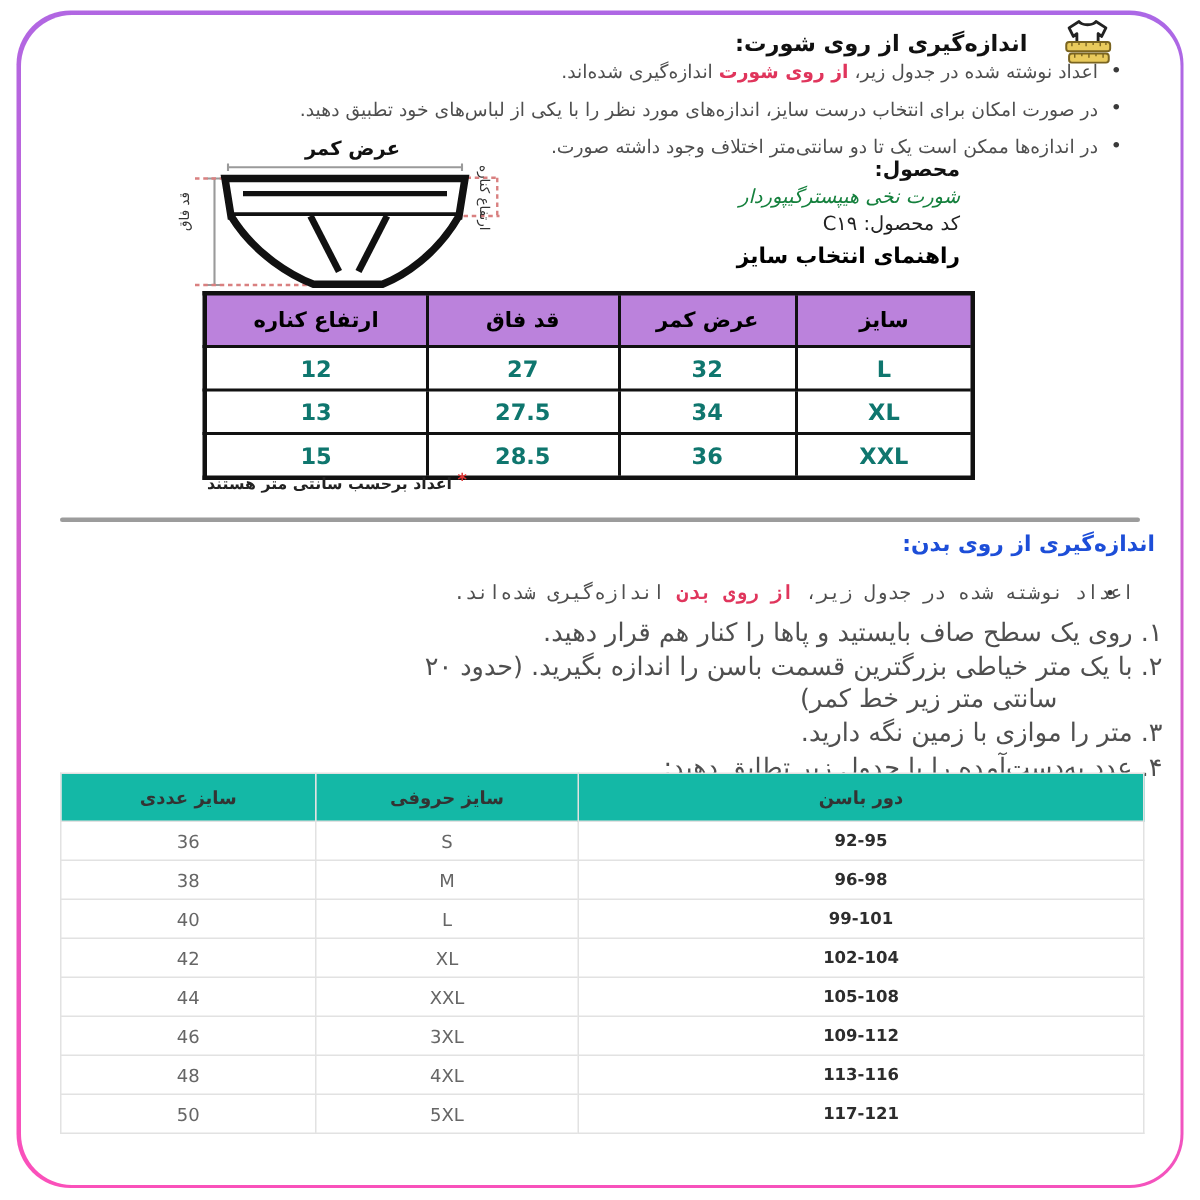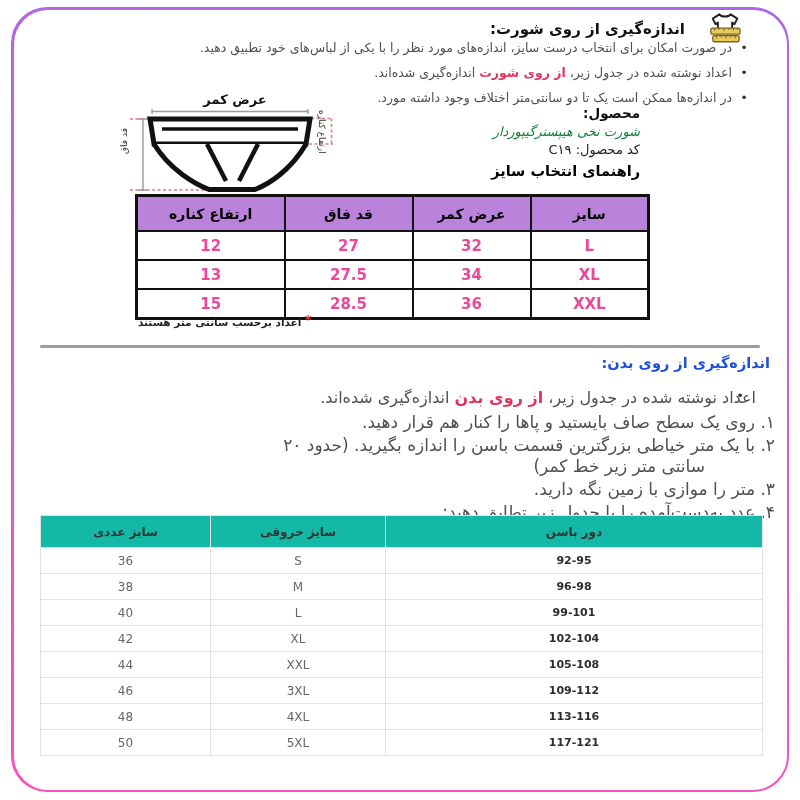--- a/index.html
+++ b/index.html
@@ -84,8 +84,8 @@
 </div>
 
 <ul class="bullets">
+  <li><span>اعداد نوشته شده در جدول زیر، </span><span class="hl" style="color:#e0355c">از روی شورت</span><span> اندازه‌گیری شده‌اند.</span></li>
   <li><span>در صورت امکان برای انتخاب درست سایز، اندازه‌های مورد نظر را با یکی از لباس‌های خود تطبیق دهید.</span></li>
-  <li><span>اعداد نوشته شده در جدول زیر، </span><span class="hl" style="color:#e0355c">از روی شورت</span><span> اندازه‌گیری شده‌اند.</span></li>
   <li><span>در اندازه‌ها ممکن است یک تا دو سانتی‌متر اختلاف وجود داشته مورد.</span></li>
 </ul>
 

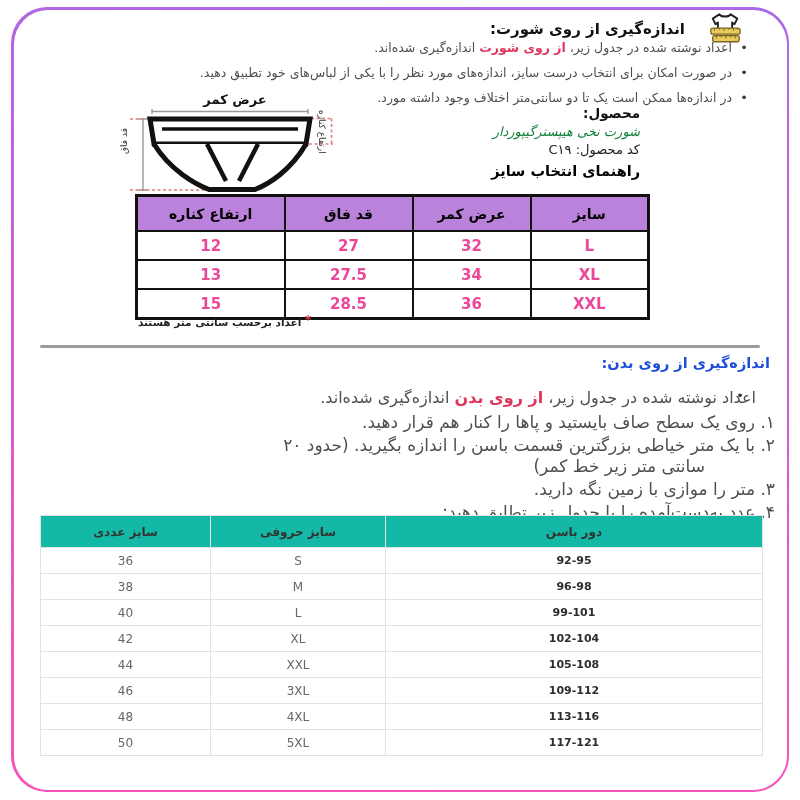--- a/index.html
+++ b/index.html
@@ -86,7 +86,7 @@
 <ul class="bullets">
   <li><span>اعداد نوشته شده در جدول زیر، </span><span class="hl" style="color:#e0355c">از روی شورت</span><span> اندازه‌گیری شده‌اند.</span></li>
   <li><span>در صورت امکان برای انتخاب درست سایز، اندازه‌های مورد نظر را با یکی از لباس‌های خود تطبیق دهید.</span></li>
-  <li><span>در اندازه‌ها ممکن است یک تا دو سانتی‌متر اختلاف وجود داشته مورد.</span></li>
+  <li><span>در اندازه‌ها ممکن است یک تا دو سانتی‌متر اختلاف وجود داشته صورت.</span></li>
 </ul>
 
 <div class="diagram">

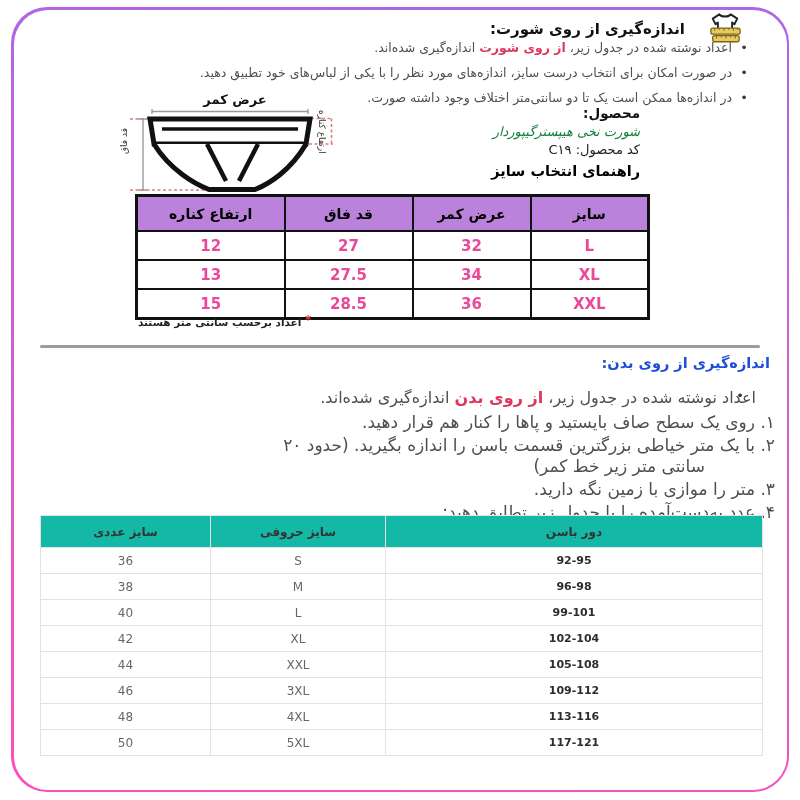--- a/index.html
+++ b/index.html
@@ -41,7 +41,7 @@
     border:3px solid #111;table-layout:fixed;}
   .size-table th,.size-table td{border:2px solid #111;text-align:center;padding:0;}
   .size-table th{background:#bb82dc;color:#000;font-size:14px;font-weight:bold;height:33px;}
-  .size-table td{font-size:15px;font-weight:bold;color:#ec4899;height:27px;}
+  .size-table td{font-size:15px;font-weight:bold;color:#0f766e;height:27px;}
   
   .footnote{position:absolute;left:138px;top:313px;direction:rtl;font-size:10.5px;
     font-weight:bold;color:#222;}

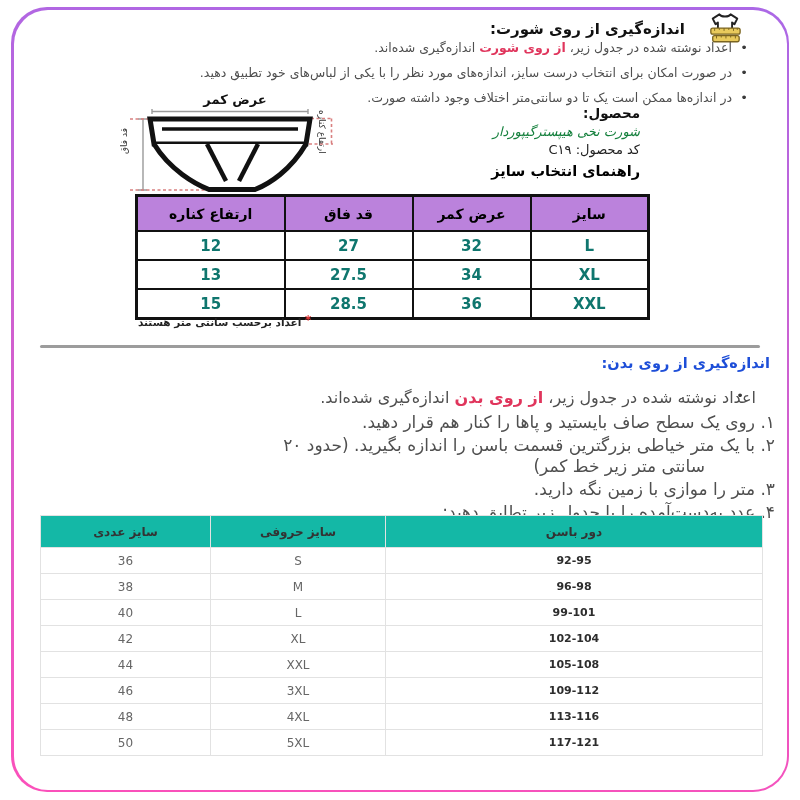--- a/index.html
+++ b/index.html
@@ -51,7 +51,7 @@
   
   .s2-title{position:absolute;right:30px;top:355px;font-size:14.5px;font-weight:bold;color:#1d4ed8;}
   .s2-bullet{position:absolute;right:28px;top:388px;width:600px;text-align:right;
-    font-size:16px;color:#4f4f4f;padding-right:16px;}
+    font-size:13px;color:#4f4f4f;padding-right:16px;font-family:Liberation Mono, monospace;}
   .s2-bullet::before{content:"•";position:absolute;right:28px;color:#3a3a3a;font-size:13px;}
   .steps{position:absolute;right:25px;top:412px;width:500px;margin:0;padding:0;list-style:none;}
   .steps li{font-size:17px;line-height:21px;color:#4f4f4f;text-align:right;

